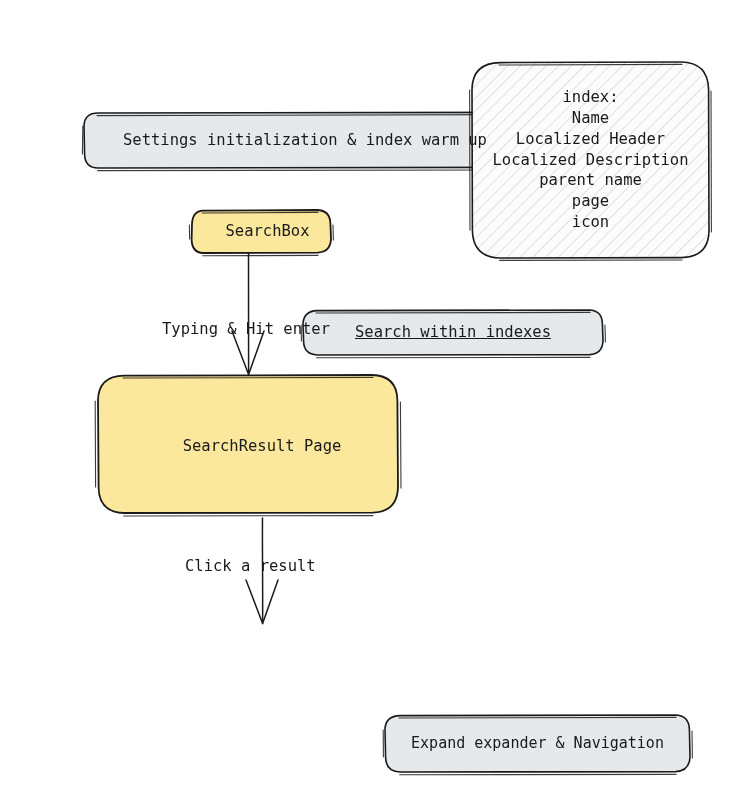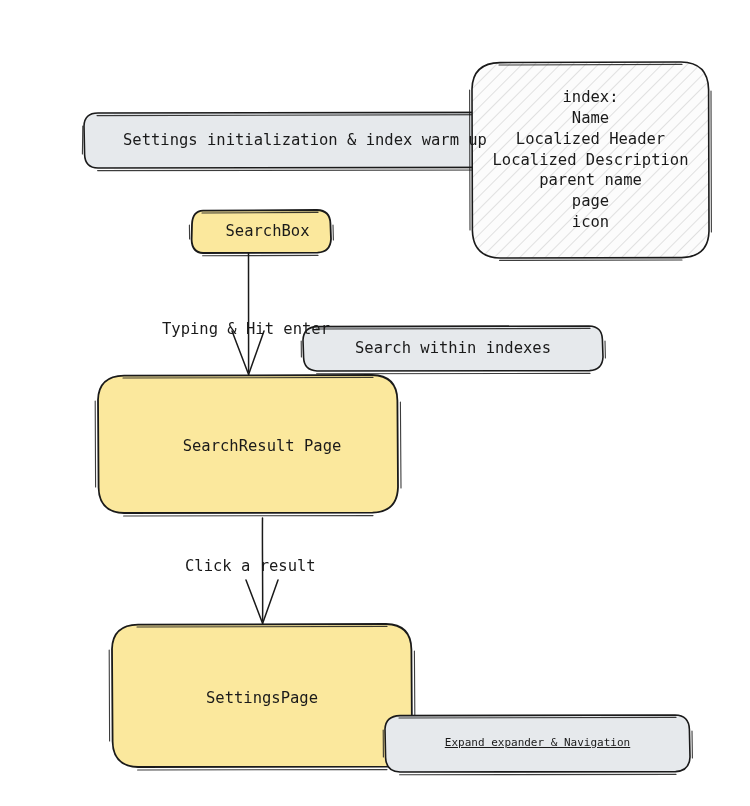--- a/index.html
+++ b/index.html
@@ -75,8 +75,9 @@
     font-size: 15.5px;
   }
   #node-search-within {
-    left: 303px; top: 326px; width: 300px; height: 45px;
-    font-size: 15.5px;
+    left: 303px; top: 310px; width: 300px; height: 45px;
+    font-size: 15.5px;
+    text-decoration: underline;
   }
   #node-searchresult {
     left: 98px; top: 375px; width: 328px; height: 143px;

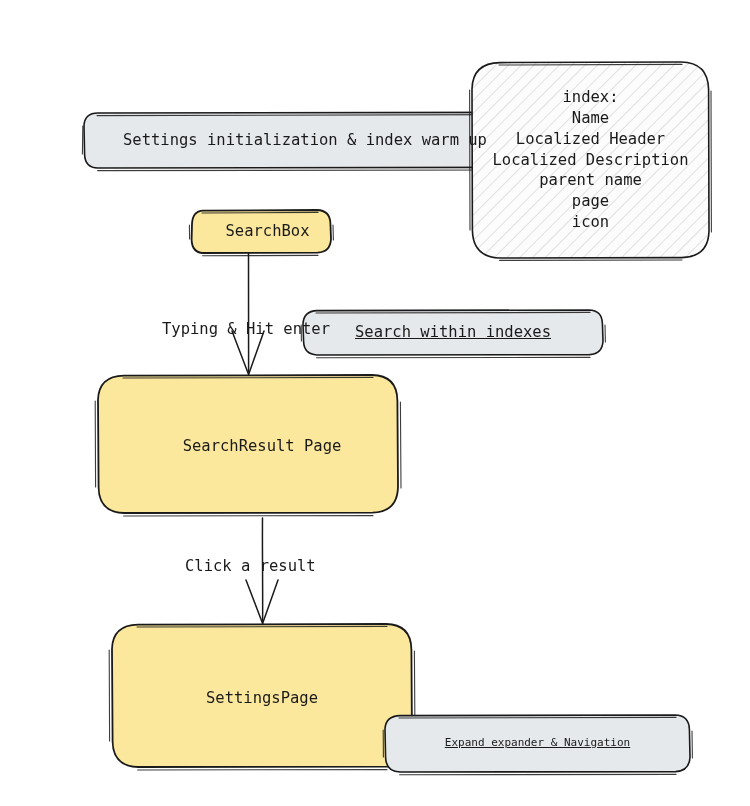--- a/index.html
+++ b/index.html
@@ -194,13 +194,6 @@
 
   <div class="note-text" id="edge-label-click">Click a result</div>
 
-  <div class="node" id="node-settingspage">
-    <svg class="frame" width="312" height="160" viewBox="0 0 312 160" aria-hidden="true">
-      <path d="M32,6.6 L280,6 Q305,6.4 305.4,31.4 L306,123 Q305.4,148 280.6,148.6 L32,149 Q7,148.4 6.6,123.6 L6,31 Q6.6,7 32,6.6 Z" fill="#fbe89d" stroke="#1a1a1a" stroke-width="1.8" stroke-linejoin="round"></path>
-      <path d="M31,9 L281,8.4 M308.4,33 L309,124 M281,151.6 L31.6,152 M3.6,123 L3.2,32" fill="none" stroke="#1a1a1a" stroke-width="1.1" stroke-linecap="round" opacity="0.85"></path>
-    </svg>
-    <span class="label">SettingsPage</span>
-  </div>
 
   <div class="node" id="node-expand">
     <svg class="frame" width="317" height="69" viewBox="0 0 317 69" aria-hidden="true">

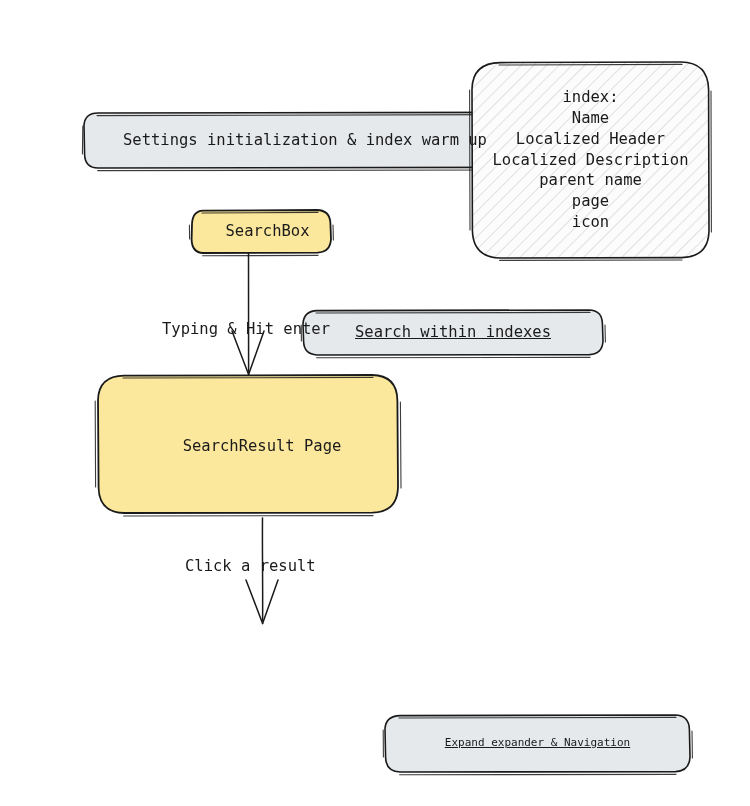--- a/index.html
+++ b/index.html
@@ -89,8 +89,7 @@
   }
   #node-expand {
     left: 385px; top: 715px; width: 305px; height: 57px;
-    font-size: 11px;
-    text-decoration: underline;
+    font-size: 15px;
   }
 
   

